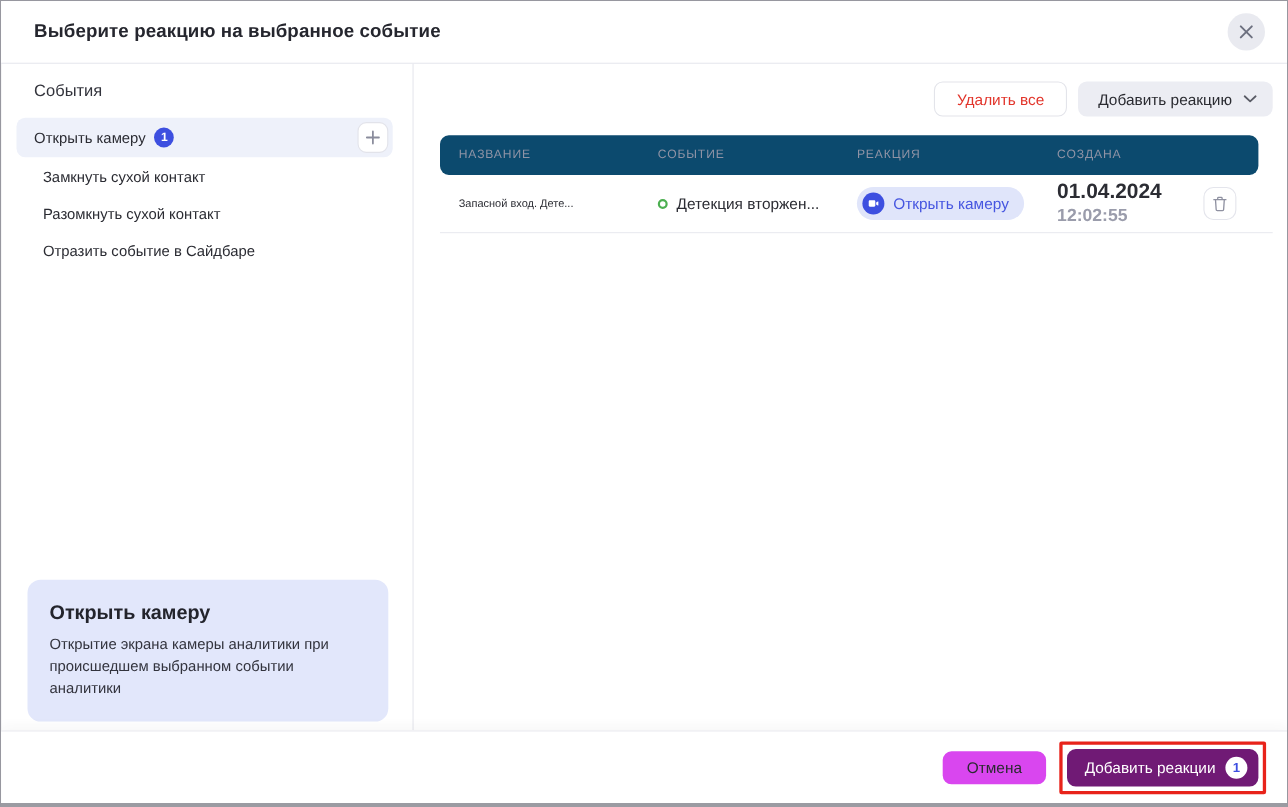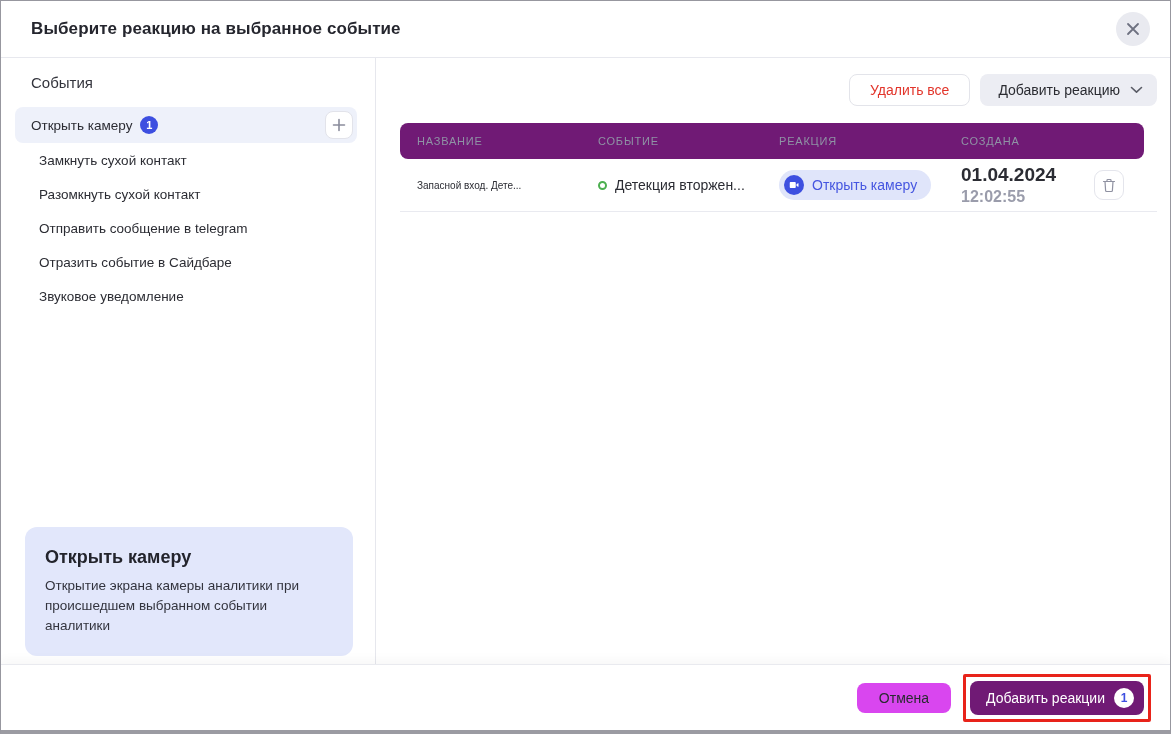--- a/index.html
+++ b/index.html
@@ -67,7 +67,7 @@
   
   .tbl-header {
     width:calc(100% - 13px);
-    height:36px; background:#701a75; border-radius:8px;
+    height:36px; background:#0c4a6e; border-radius:8px;
     display:grid; grid-template-columns:181px 181px 182px 1fr; align-items:center;
     padding-left:17px;
   }

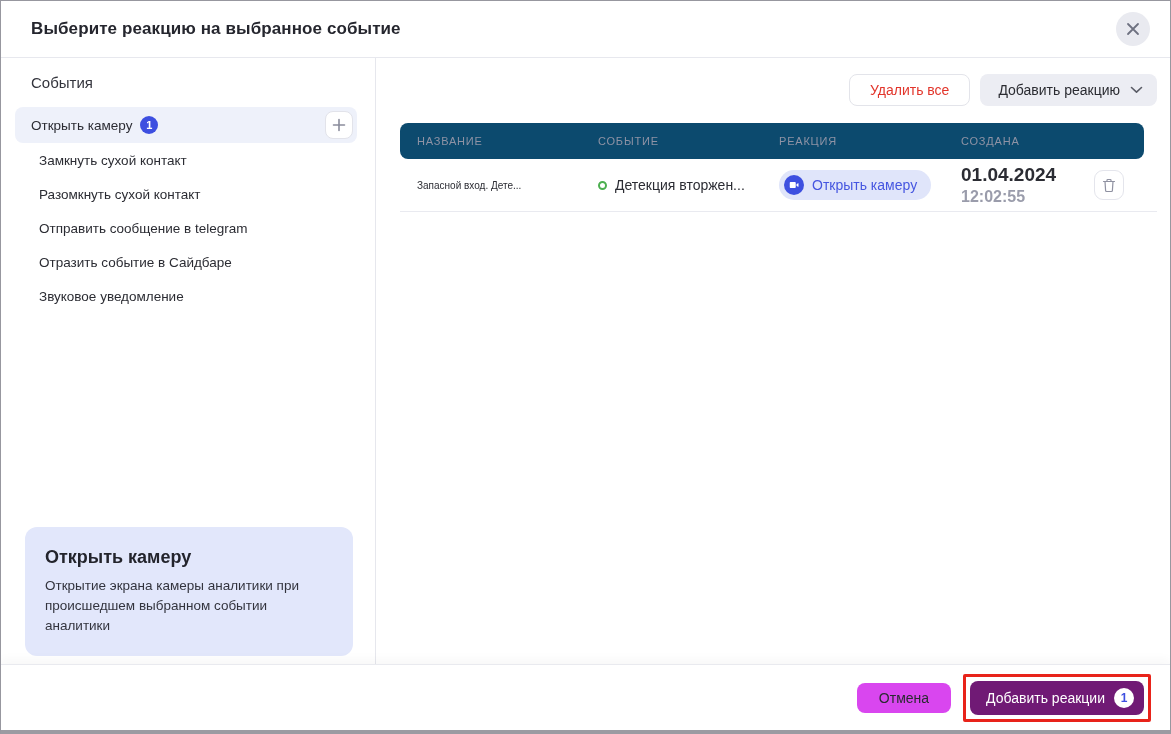--- a/index.html
+++ b/index.html
@@ -158,9 +158,6 @@
           <span>Разомкнуть сухой контакт</span>
         </div>
         <div class="event-item">
-          <span>Отправить сообщение в telegram</span>
-        </div>
-        <div class="event-item">
           <span>Отразить событие в Сайдбаре</span>
         </div>
         <div class="event-item">

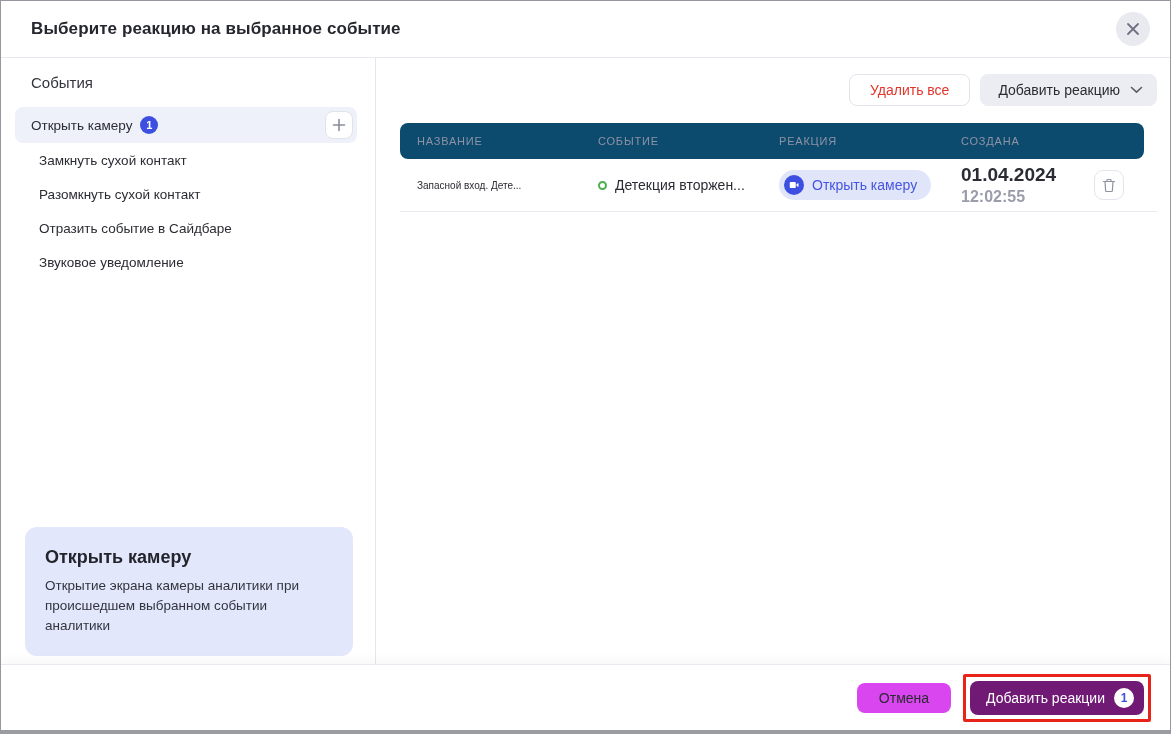--- a/index.html
+++ b/index.html
@@ -160,9 +160,6 @@
         <div class="event-item">
           <span>Отразить событие в Сайдбаре</span>
         </div>
-        <div class="event-item">
-          <span>Звуковое уведомление</span>
-        </div>
       </div>
 
       <div class="left-spacer"></div>

